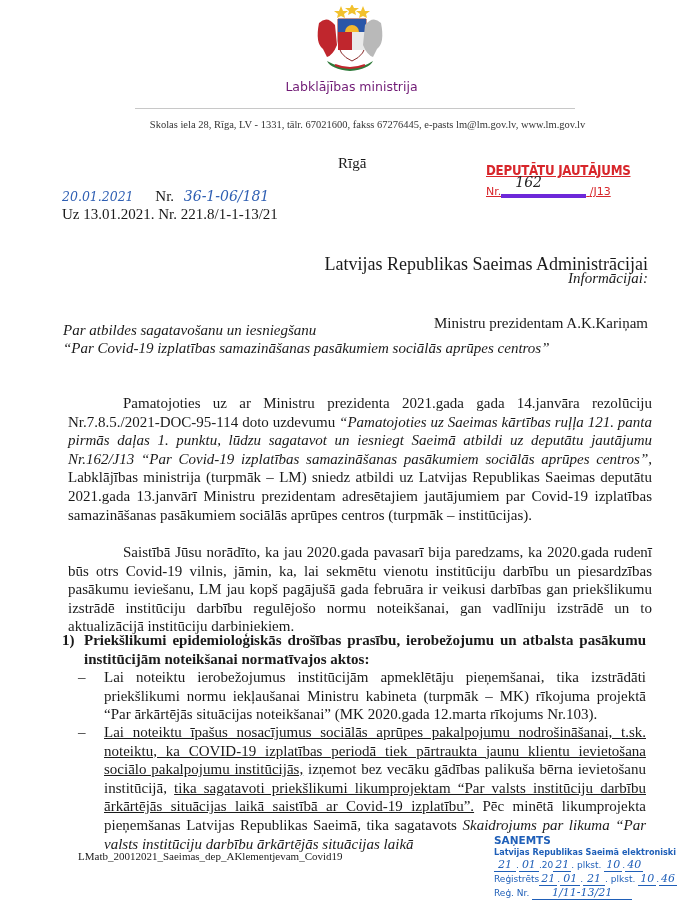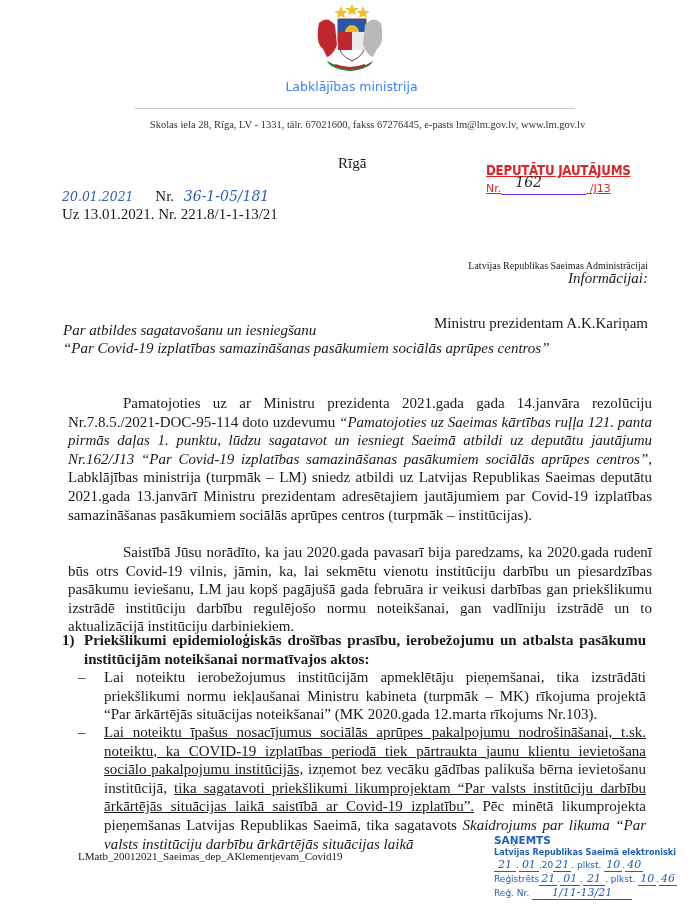--- a/index.html
+++ b/index.html
@@ -11,7 +11,7 @@
   .coat { left: 305px; top: 5px; width: 90px; height: 72px; }
   .ministry-name {
     left: 0; width: 693px; top: 79px; text-align: center;
-    font-family: "DejaVu Sans", sans-serif; font-size: 12.5px; color: #3b82f6;
+    font-family: "DejaVu Sans", sans-serif; font-size: 12.5px; color: #701a75;
     padding-left: 10px; box-sizing: border-box;
   }
   .hr { left: 135px; width: 440px; top: 108px; height: 1px; background: #c8c8c8; }

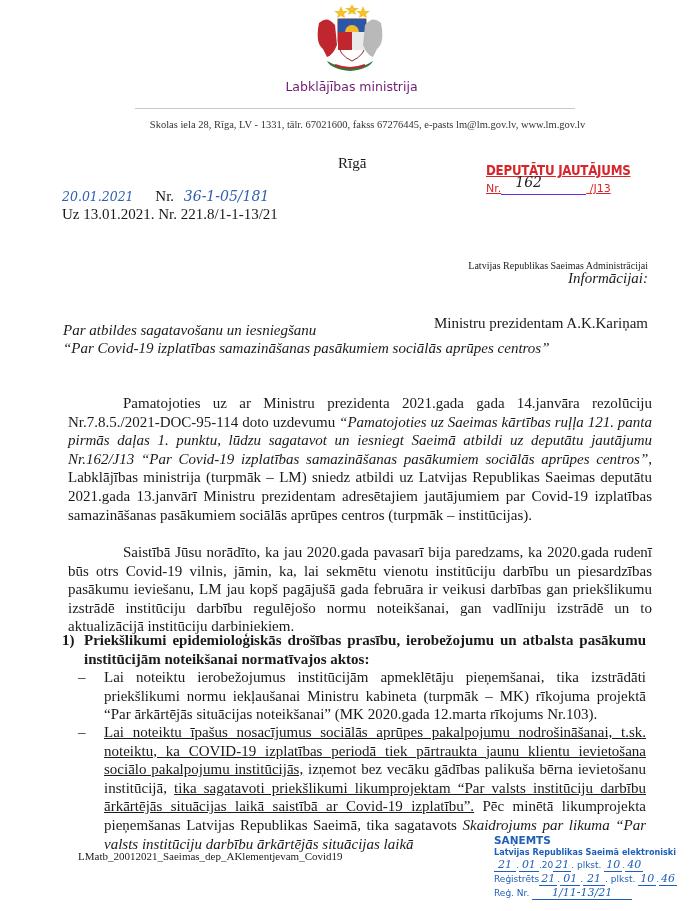--- a/index.html
+++ b/index.html
@@ -23,7 +23,7 @@
   .stamp-dep { left: 486px; top: 162px; color: #d8262b; font-family: "DejaVu Sans", sans-serif; text-decoration: underline; }
   .stamp-dep .t { font-weight: bold; font-size: 13.5px; letter-spacing: -0.3px; transform: scaleX(0.88); transform-origin: left; white-space: nowrap; display: block; }
   .stamp-dep .nr { font-size: 11px; margin-top: 4px; white-space: nowrap; }
-  .stamp-dep .line { display: inline-block; width: 85px; border-bottom: 1px solid #6d28d9; position: relative; height: 12px; vertical-align: bottom; }
+  .stamp-dep .line { display: inline-block; width: 85px; border-bottom: 4px solid #6d28d9; position: relative; height: 12px; vertical-align: bottom; }
   .stamp-dep .hand { position: absolute; left: 14px; top: -8px; color: #222; font-family: "DejaVu Serif", serif; font-style: italic; font-size: 14px; }
   .hand-blue { color: #2f5fb3; font-family: "DejaVu Serif", serif; font-style: italic; }
   .row-nr { left: 62px; top: 188px; font-size: 15px; white-space: nowrap; }

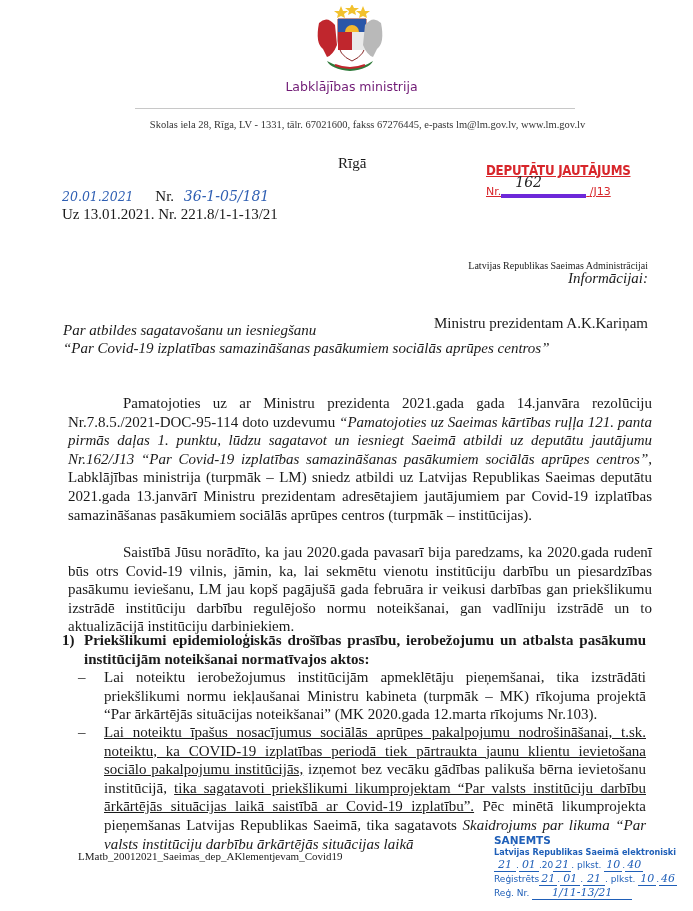--- a/index.html
+++ b/index.html
@@ -96,7 +96,7 @@
 <div class="abs row-nr">
   <span class="date hand-blue">20.01.2021</span>
   <span>Nr.</span>
-  <span class="num hand-blue">36-1-05/181</span>
+  <span class="num hand-blue">36-1-06/181</span>
 </div>
 <div class="abs row-uz">Uz 13.01.2021. Nr. 221.8/1-1-13/21</div>
 

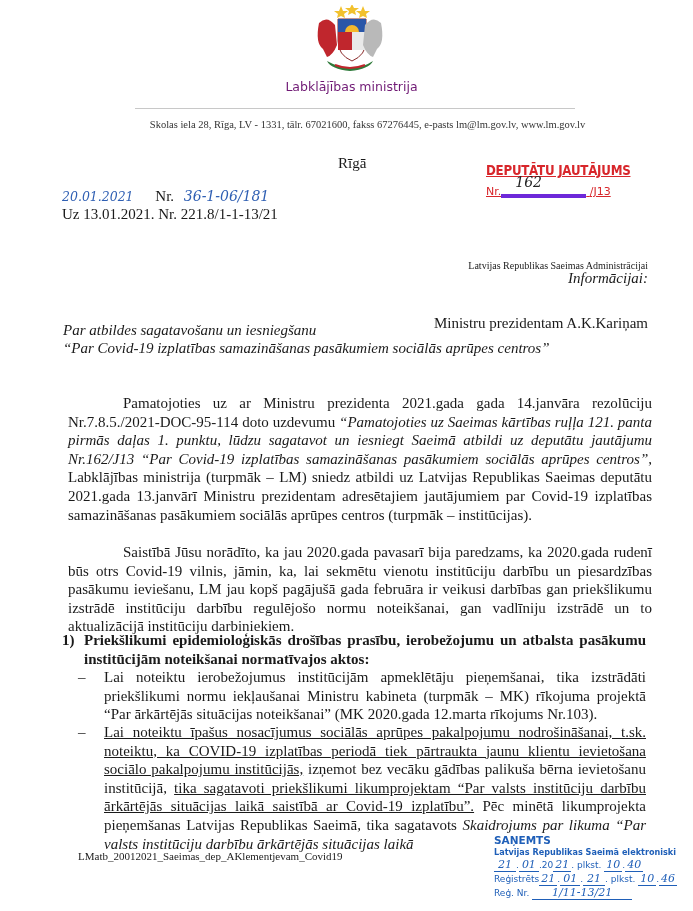--- a/index.html
+++ b/index.html
@@ -30,7 +30,7 @@
   .row-nr .date { font-size: 12.5px; margin-right: 18px; }
   .row-nr .num { font-size: 14px; margin-left: 6px; }
   .row-uz { left: 62px; top: 206px; font-size: 15px; white-space: nowrap; }
-  .addressee { right: 45px; top: 260px; font-size: 10px; text-align: right; }
+  .addressee { right: 45px; top: 254px; font-size: 18px; text-align: right; }
   .info-label { right: 45px; top: 270px; font-size: 15px; font-style: italic; }
   .info-name { right: 45px; top: 287px; font-size: 15px; margin-top: 28px; }
   .subject { left: 63px; top: 321px; font-size: 15px; font-style: italic; line-height: 18px; }

